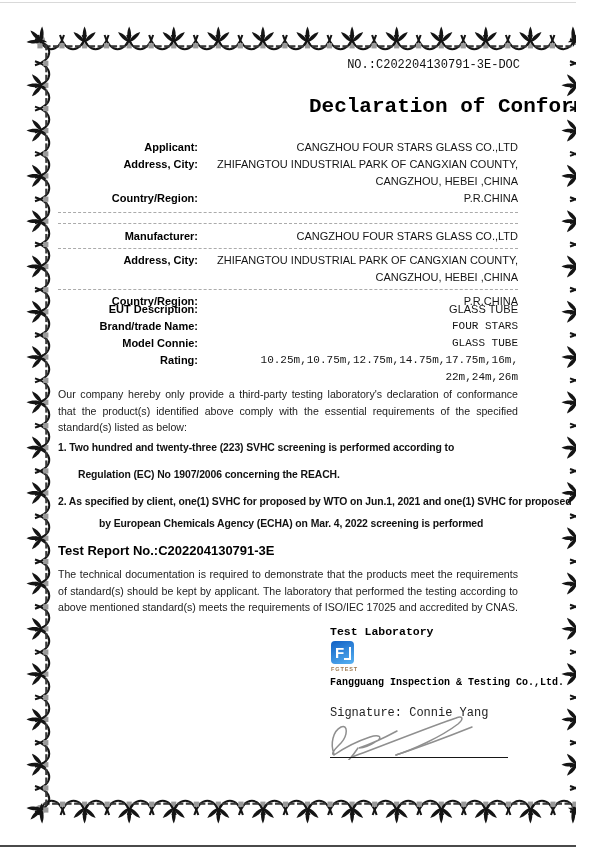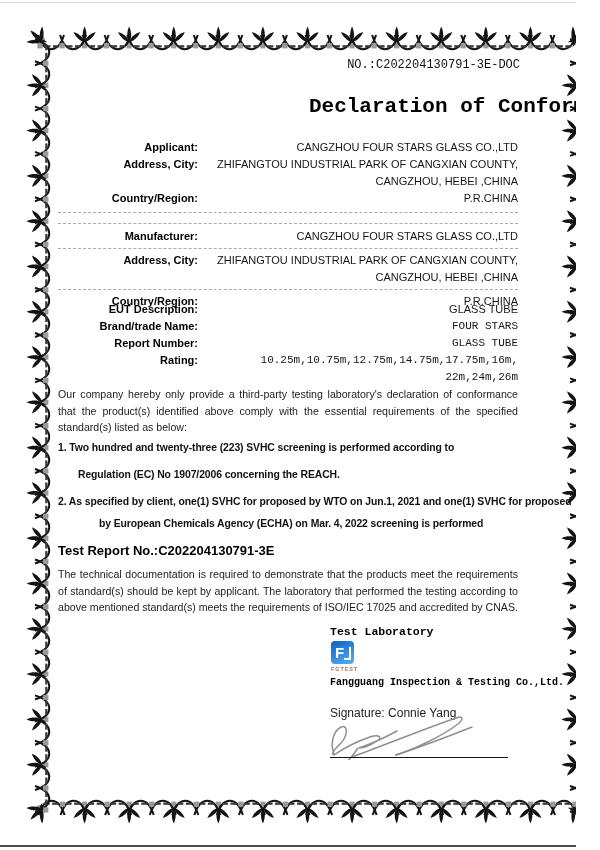--- a/index.html
+++ b/index.html
@@ -253,7 +253,7 @@
       <div class="ival mono">FOUR STARS</div>
     </div>
     <div class="irow">
-      <div class="ilab">Report Number:</div>
+      <div class="ilab">Model Connie:</div>
       <div class="ival mono">GLASS TUBE</div>
     </div>
     <div class="irow">

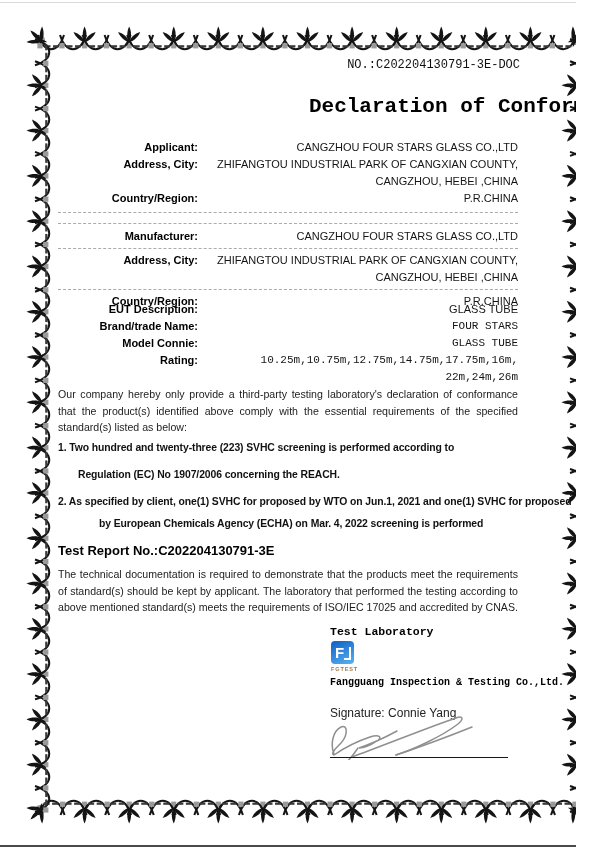--- a/index.html
+++ b/index.html
@@ -42,7 +42,7 @@
   #logo-caption{top:666px;left:331px;font-size:5.5px;letter-spacing:0.9px;font-weight:bold;
                 color:var(--logo-caption,#a07a4e);}
   #company{top:677px;left:330px;font-family:"Liberation Mono",monospace;font-weight:bold;font-size:10px;color:#000;white-space:nowrap;}
-  #sig-label{top:706px;left:330px;font-family:Liberation Sans, sans-serif;font-size:12px;color:#222;text-align:right;}
+  #sig-label{top:706px;left:330px;font-family:Liberation Mono, monospace;font-size:12px;color:#222;text-align:right;}
   #squiggle{top:714px;left:300px;}
   #sig-line{top:757px;left:330px;width:178px;border-top:1.5px solid #161616;}
   #date-row{top:766px;left:332px;font-family:"Liberation Mono",monospace;font-size:12px;}

